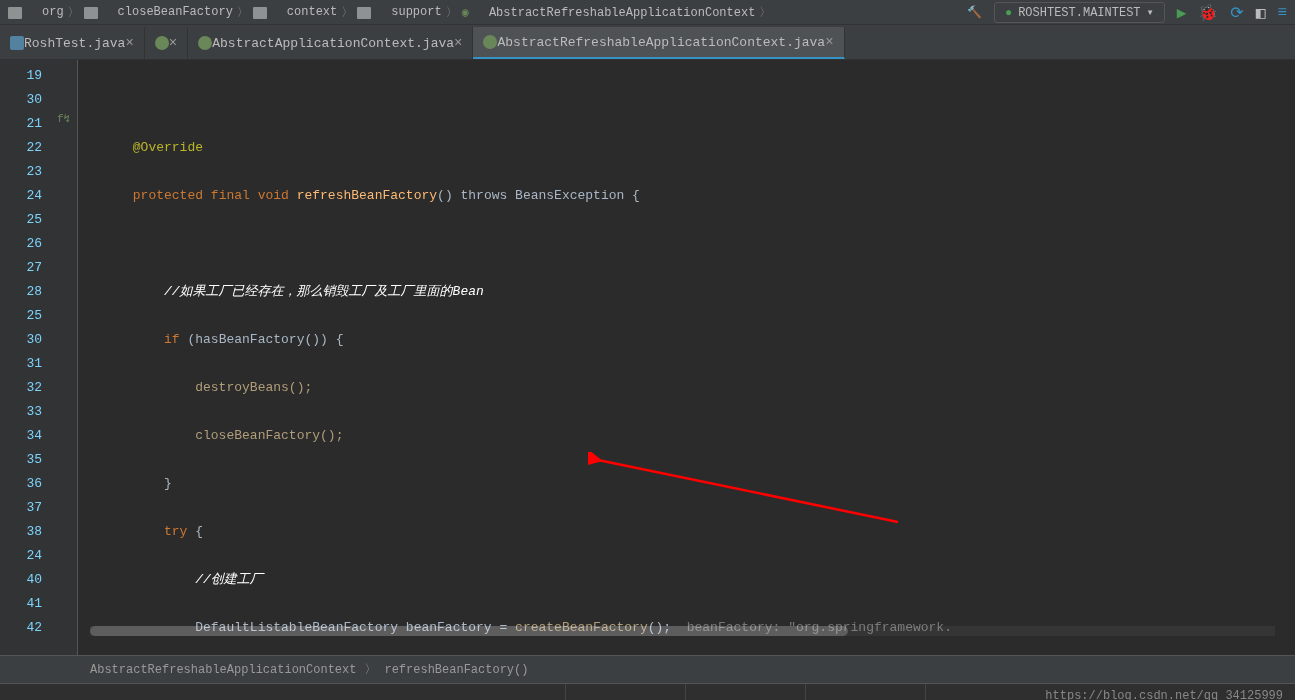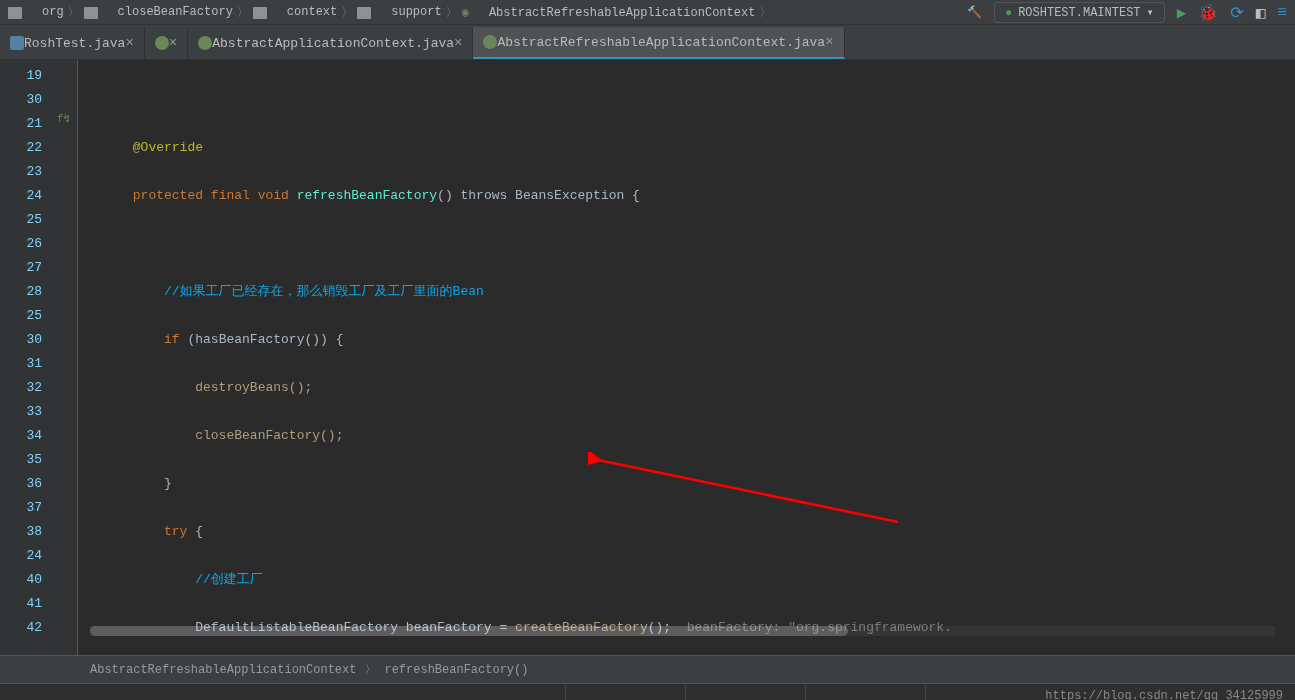--- a/index.html
+++ b/index.html
@@ -24,7 +24,7 @@
 .line{height:24px}
 .od{color:#bbb529}
 .kw{color:#cc7832}
-.mth{color:#5eead4}
+.mth{color:#fdba74}
 .cm{color:#0ea5e9;}
 .call{color:#b09d79}
 .hint{color:#787878}

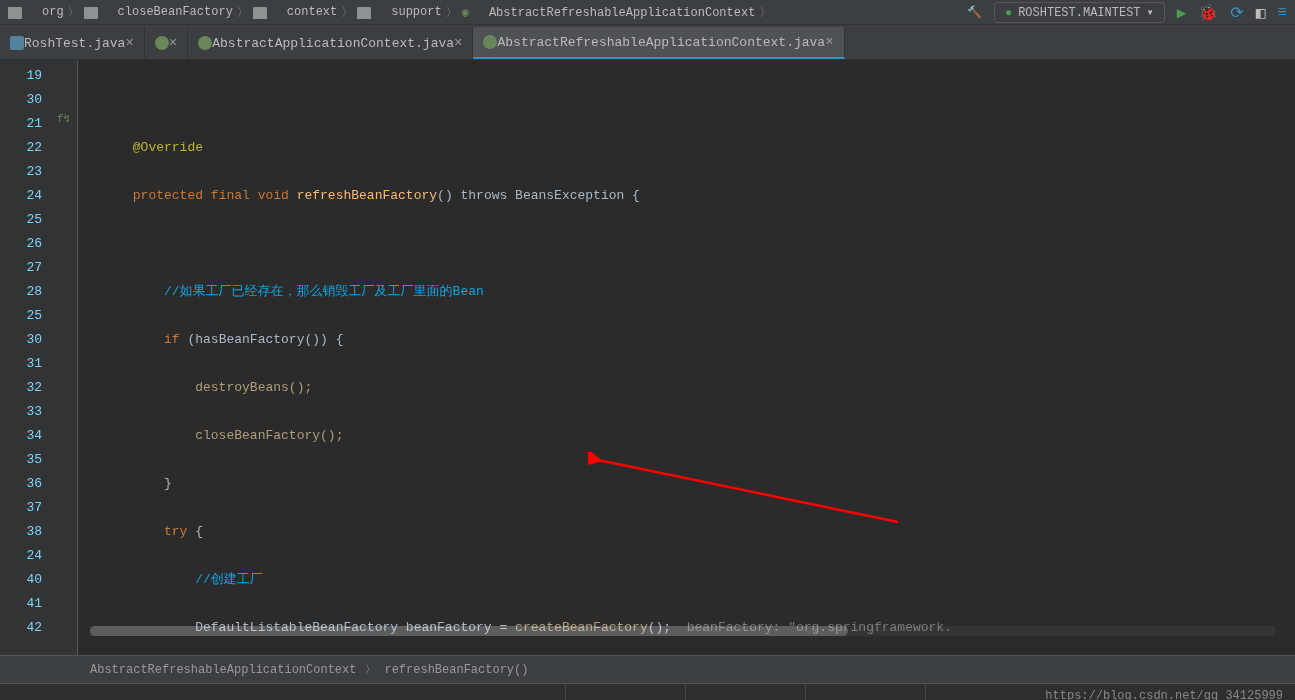--- a/index.html
+++ b/index.html
@@ -25,7 +25,7 @@
 .od{color:#bbb529}
 .kw{color:#cc7832}
 .mth{color:#fdba74}
-.cm{color:#0ea5e9;}
+.cm{color:#ffffff;font-style:italic}
 .call{color:#b09d79}
 .hint{color:#787878}
 .arrow{position:absolute;pointer-events:none}

